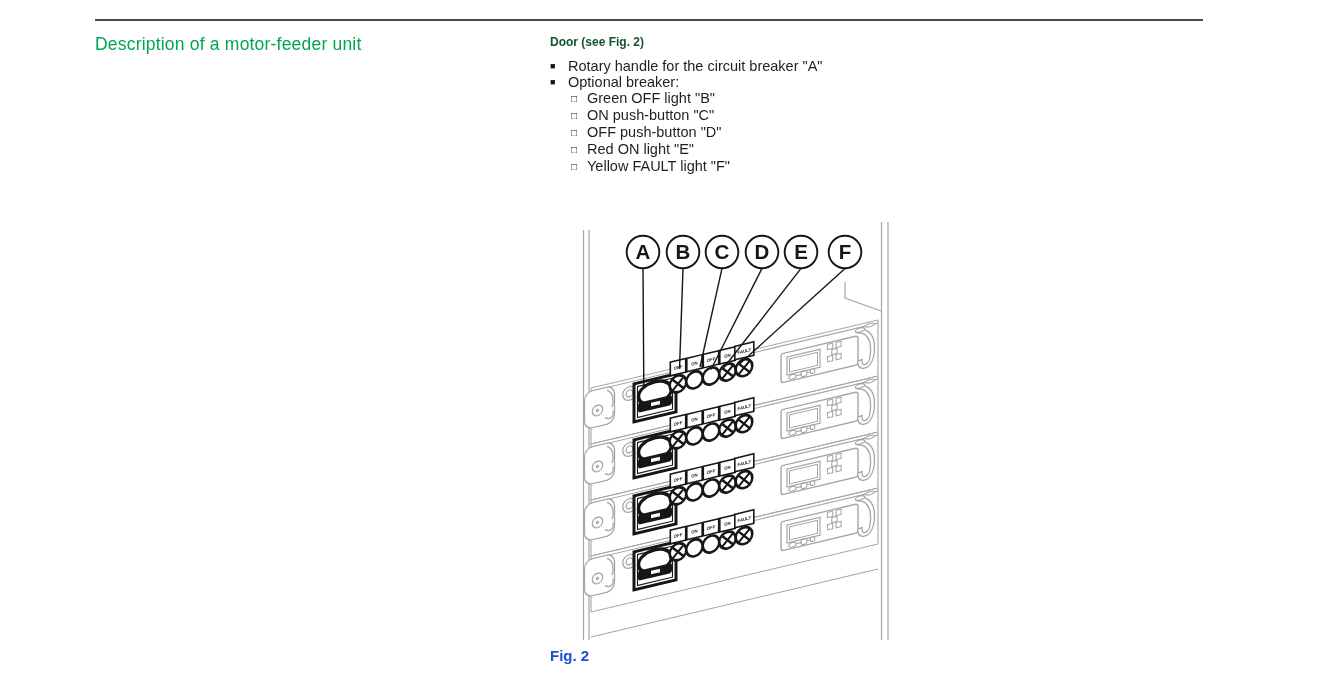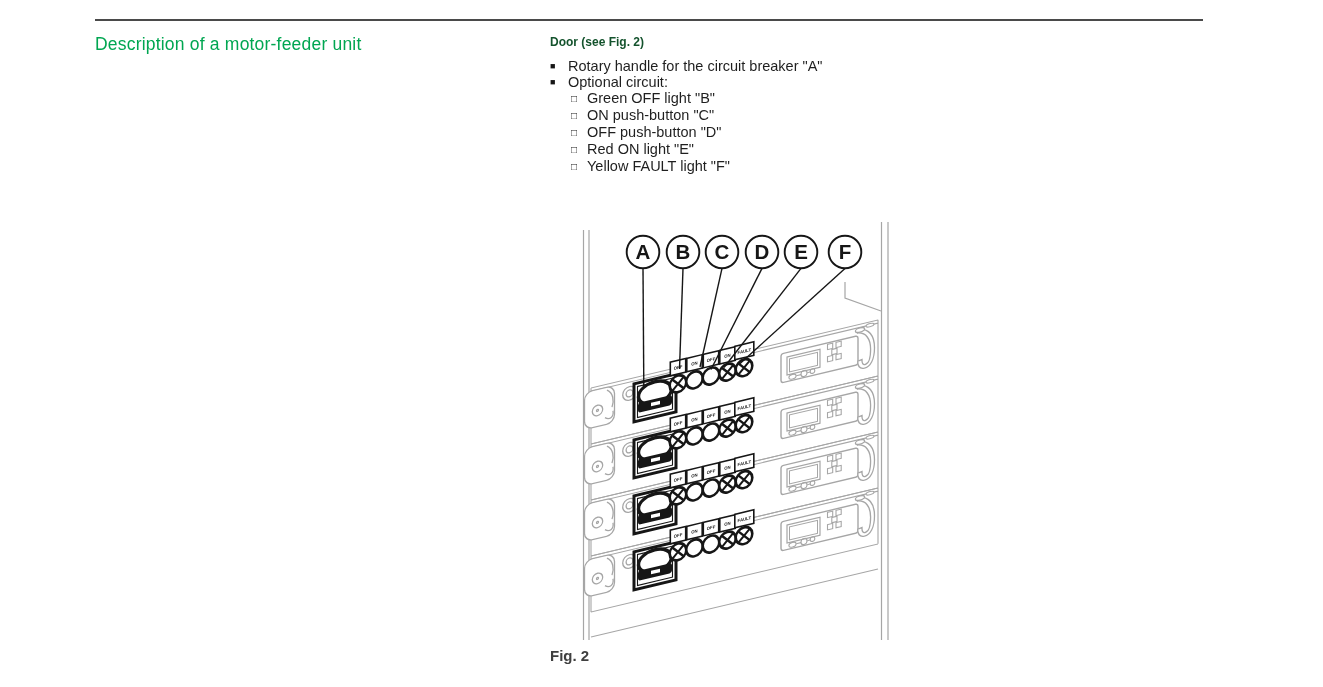--- a/index.html
+++ b/index.html
@@ -37,7 +37,7 @@
     <h2 class="door-heading">Door (see Fig. 2)</h2>
     <ul class="l1">
       <li><span class="b1">■</span><span>Rotary handle for the circuit breaker "A"</span></li>
-      <li><span class="b1">■</span><span>Optional circuit:</span></li>
+      <li><span class="b1">■</span><span>Optional breaker:</span></li>
     </ul>
     <ul class="l2">
       <li><span class="b2">□</span><span>Green OFF light "B"</span></li>

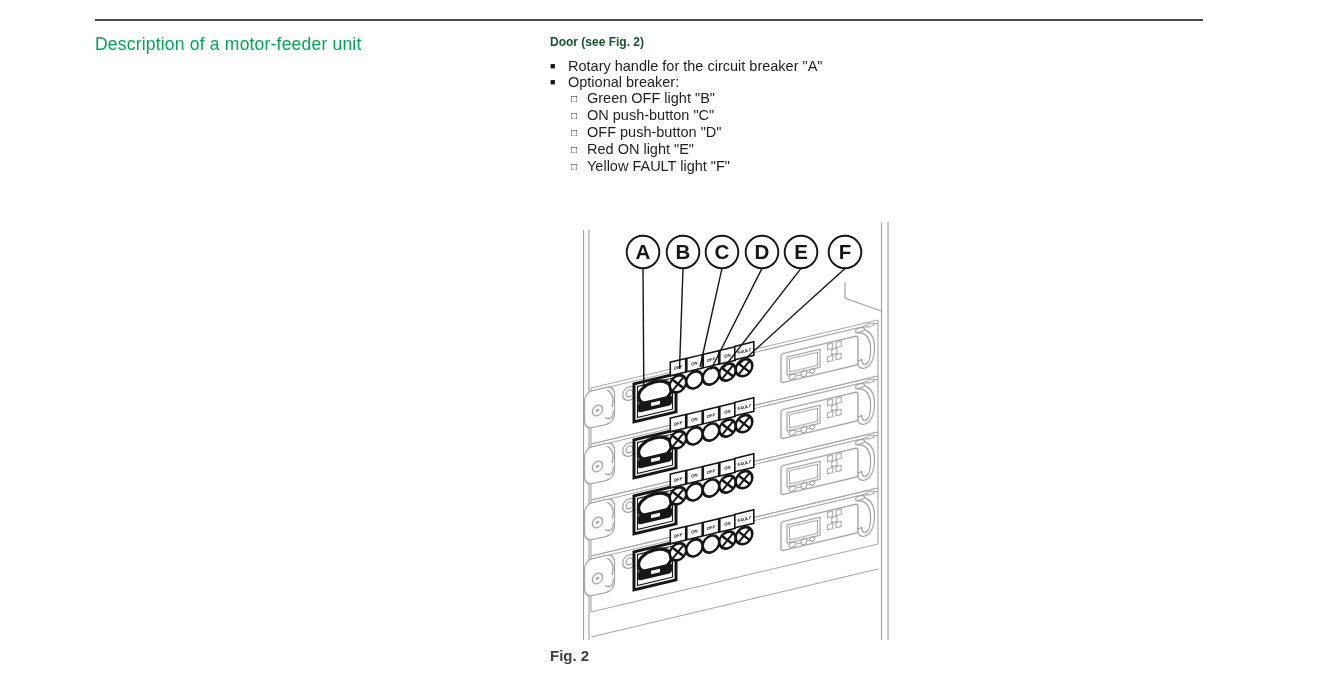--- a/index.html
+++ b/index.html
@@ -20,7 +20,7 @@
   ul.l2{padding-left:21px;}
   .b2{display:inline-block;width:16px;font-size:10px;vertical-align:1px;color:#161616;}
   .fig-svg{position:absolute;left:565px;top:222px;}
-  .fig-caption{position:absolute;left:550px;top:647px;margin:0;font-size:15px;font-weight:700;color:#404040;}
+  .fig-caption{position:absolute;left:550px;top:647px;margin:0;font-size:15px;font-weight:700;color:#1d4ed8;}
   svg text.callout-letter{font-family:"Liberation Sans","DejaVu Sans",sans-serif;font-weight:700;font-size:20.5px;fill:#161616;}
   svg text.device-label{font-family:"Liberation Sans","DejaVu Sans",sans-serif;font-weight:700;font-size:4.3px;fill:#161616;}
 </style>

